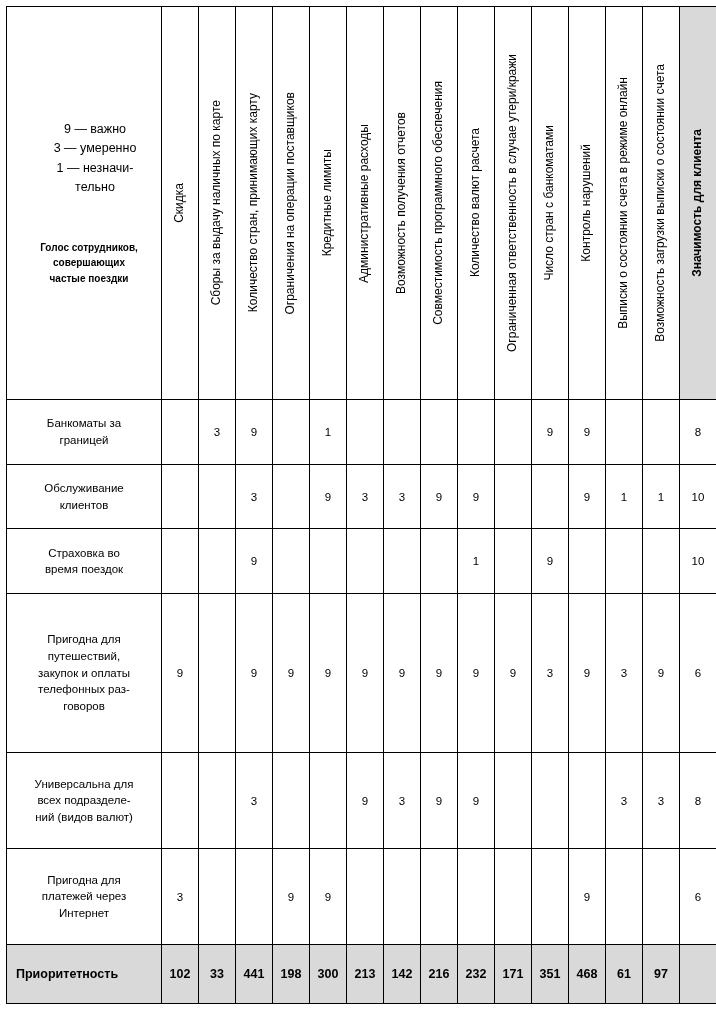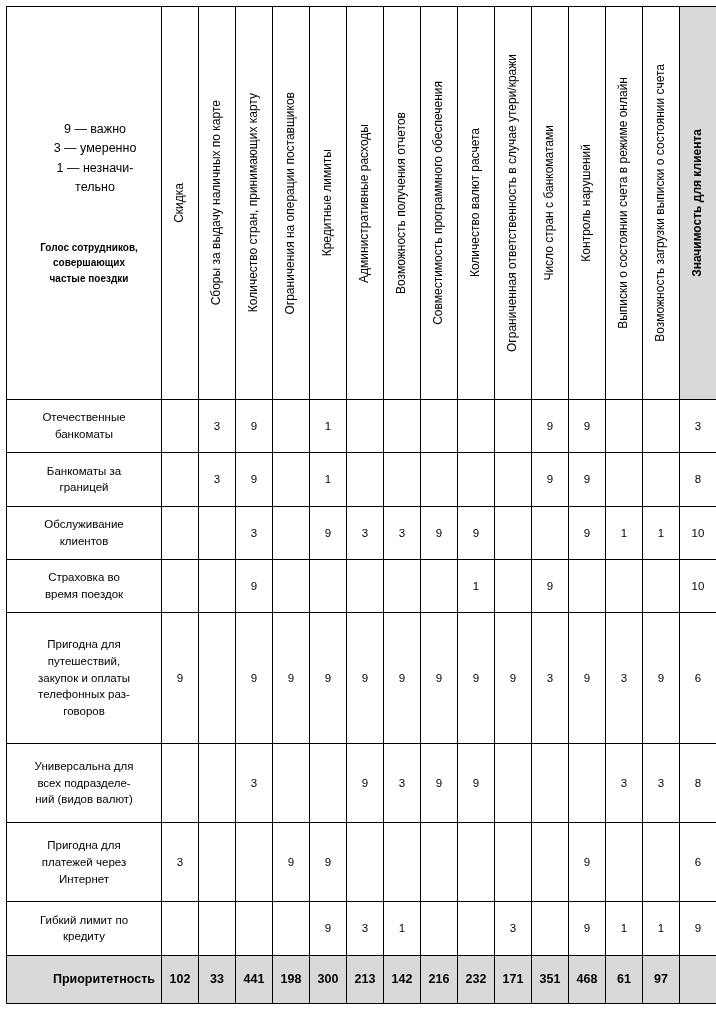--- a/index.html
+++ b/index.html
@@ -194,27 +194,6 @@
           </td>
       </tr>
 
-      <tr>
-        <td class="rowlabel">
-          <div>Отечественные</div>
-          <div>банкоматы</div>
-        </td>
-        <td class="val"></td>
-        <td class="val">3</td>
-        <td class="val">9</td>
-        <td class="val"></td>
-        <td class="val">1</td>
-        <td class="val"></td>
-        <td class="val"></td>
-        <td class="val"></td>
-        <td class="val"></td>
-        <td class="val"></td>
-        <td class="val">9</td>
-        <td class="val">9</td>
-        <td class="val"></td>
-        <td class="val"></td>
-        <td class="imp">3</td>
-      </tr>
 
       <tr>
         <td class="rowlabel">

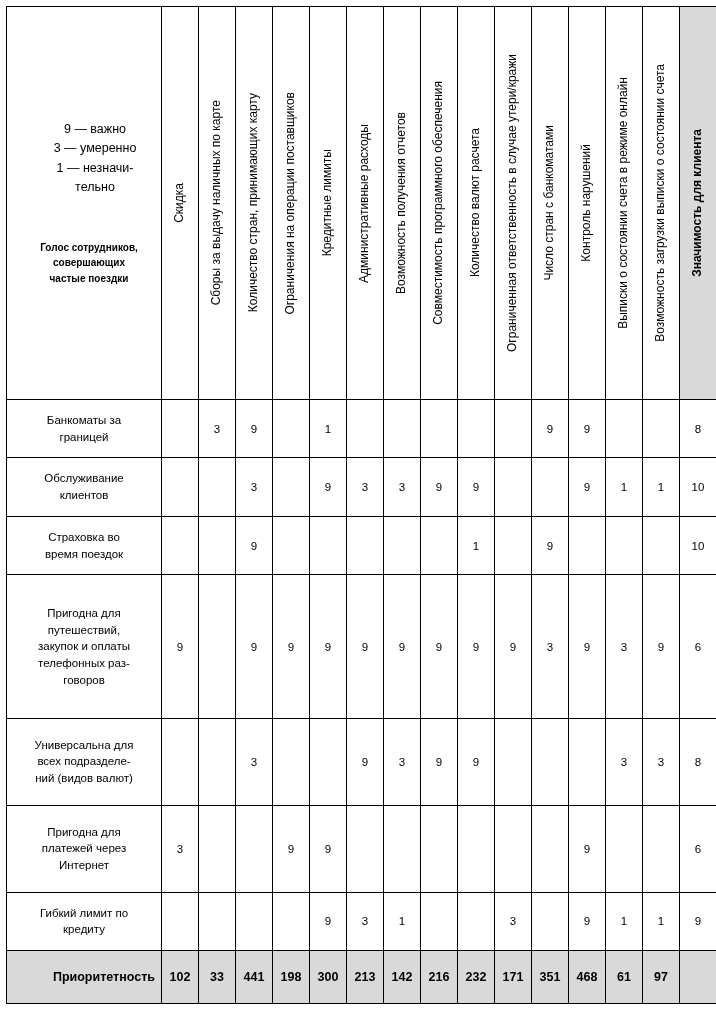--- a/index.html
+++ b/index.html
@@ -334,27 +334,6 @@
         <td class="imp">6</td>
       </tr>
 
-      <tr>
-        <td class="rowlabel">
-          <div>Гибкий лимит по</div>
-          <div>кредиту</div>
-        </td>
-        <td class="val"></td>
-        <td class="val"></td>
-        <td class="val"></td>
-        <td class="val"></td>
-        <td class="val">9</td>
-        <td class="val">3</td>
-        <td class="val">1</td>
-        <td class="val"></td>
-        <td class="val"></td>
-        <td class="val">3</td>
-        <td class="val"></td>
-        <td class="val">9</td>
-        <td class="val">1</td>
-        <td class="val">1</td>
-        <td class="imp">9</td>
-      </tr>
 
       <tr class="totals">
         <td class="rowlabel">Приоритетность</td>

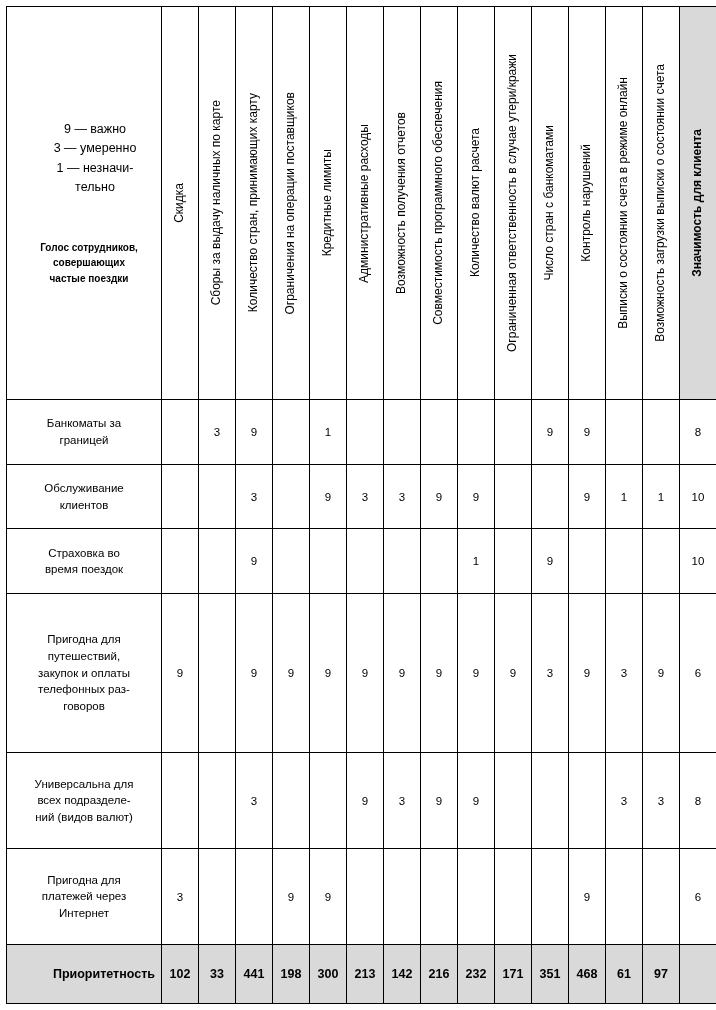--- a/index.html
+++ b/index.html
@@ -103,7 +103,7 @@
     font-size: 12.5px;
   }
   tr.totals td.rowlabel {
-    text-align: right;
+    text-align: left;
     padding: 6px 6px 6px 9px;
     vertical-align: middle;
   }

